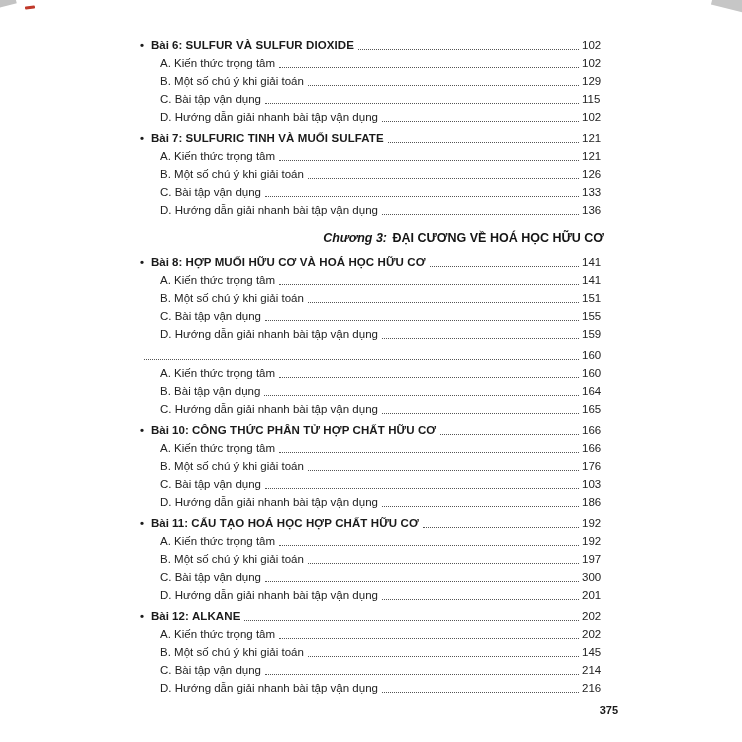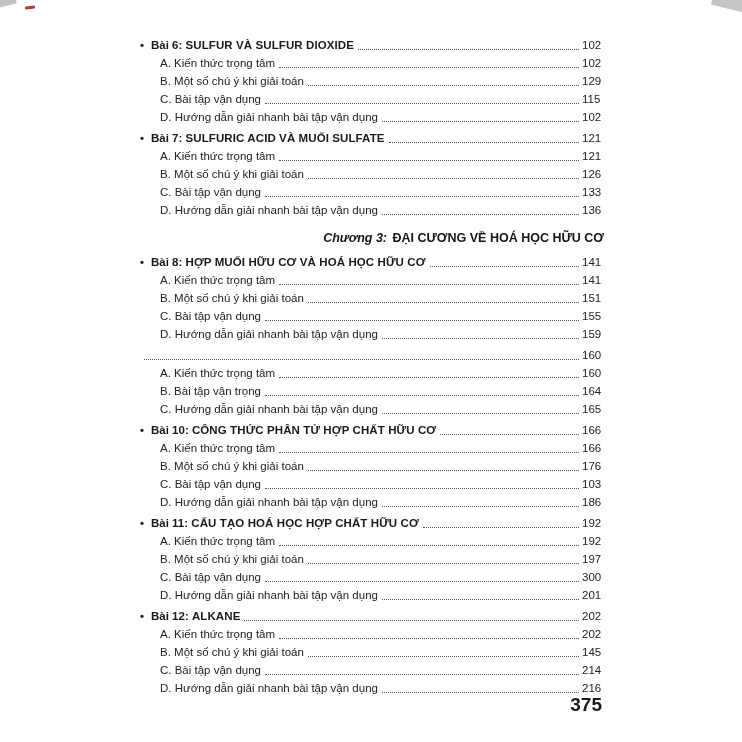--- a/index.html
+++ b/index.html
@@ -105,7 +105,7 @@
         <span class="page-num">102</span>
       </div>
       <div class="toc-row lesson">
-        <span class="row-text"><span class="bullet">•</span><span class="lesson-label">Bài 7: </span><span class="lesson-title">SULFURIC ACID VÀ MUỐI SULFATE </span></span>
+        <span class="row-text"><span class="bullet">•</span><span class="lesson-label">Bài 7: </span><span class="lesson-title">SULFURIC TINH VÀ MUỐI SULFATE </span></span>
         <span class="dots"></span>
         <span class="page-num">121</span>
       </div>

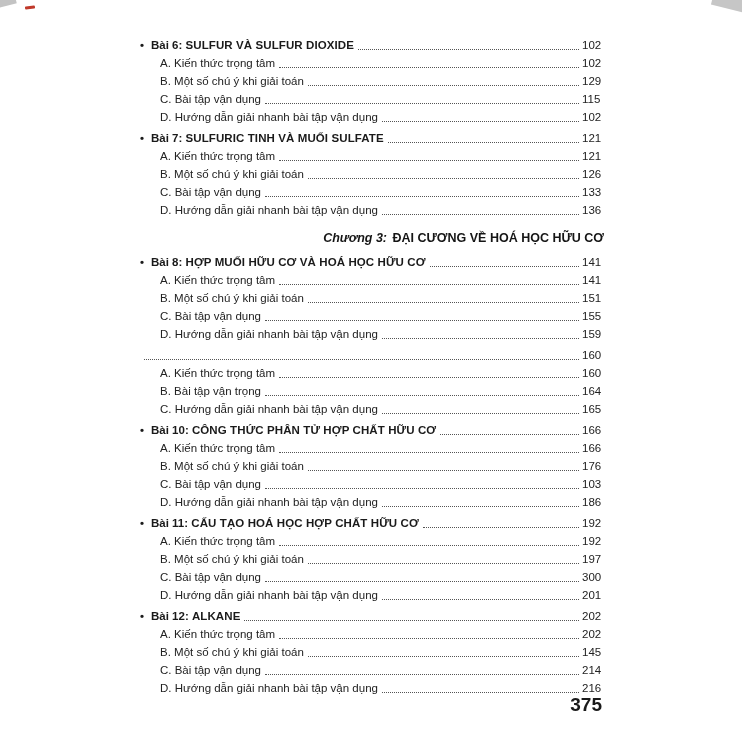--- a/index.html
+++ b/index.html
@@ -165,7 +165,7 @@
         <span class="page-num">160</span>
       </div>
       <div class="toc-row sub">
-        <span class="row-text">B. Bài tập vận trọng </span>
+        <span class="row-text">B. Bài tập vận dụng </span>
         <span class="dots"></span>
         <span class="page-num">164</span>
       </div>

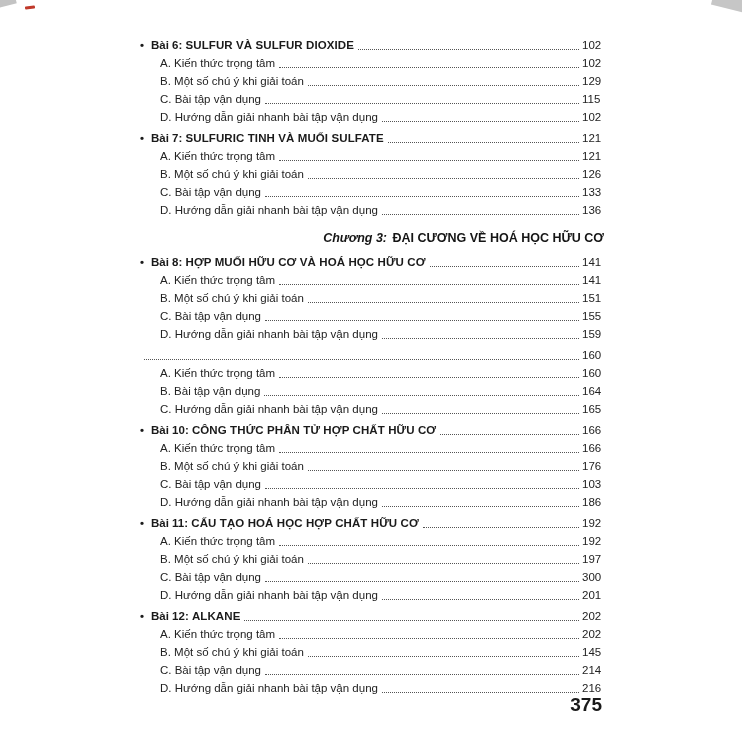--- a/index.html
+++ b/index.html
@@ -63,9 +63,9 @@
 
   .footer-page {
     position: absolute;
-    right: 140px;
+    right: 124px;
     bottom: 26px;
-    font-size: 19px;
+    font-size: 11px;
     font-weight: bold;
     color: #1a1a1a;
   }

